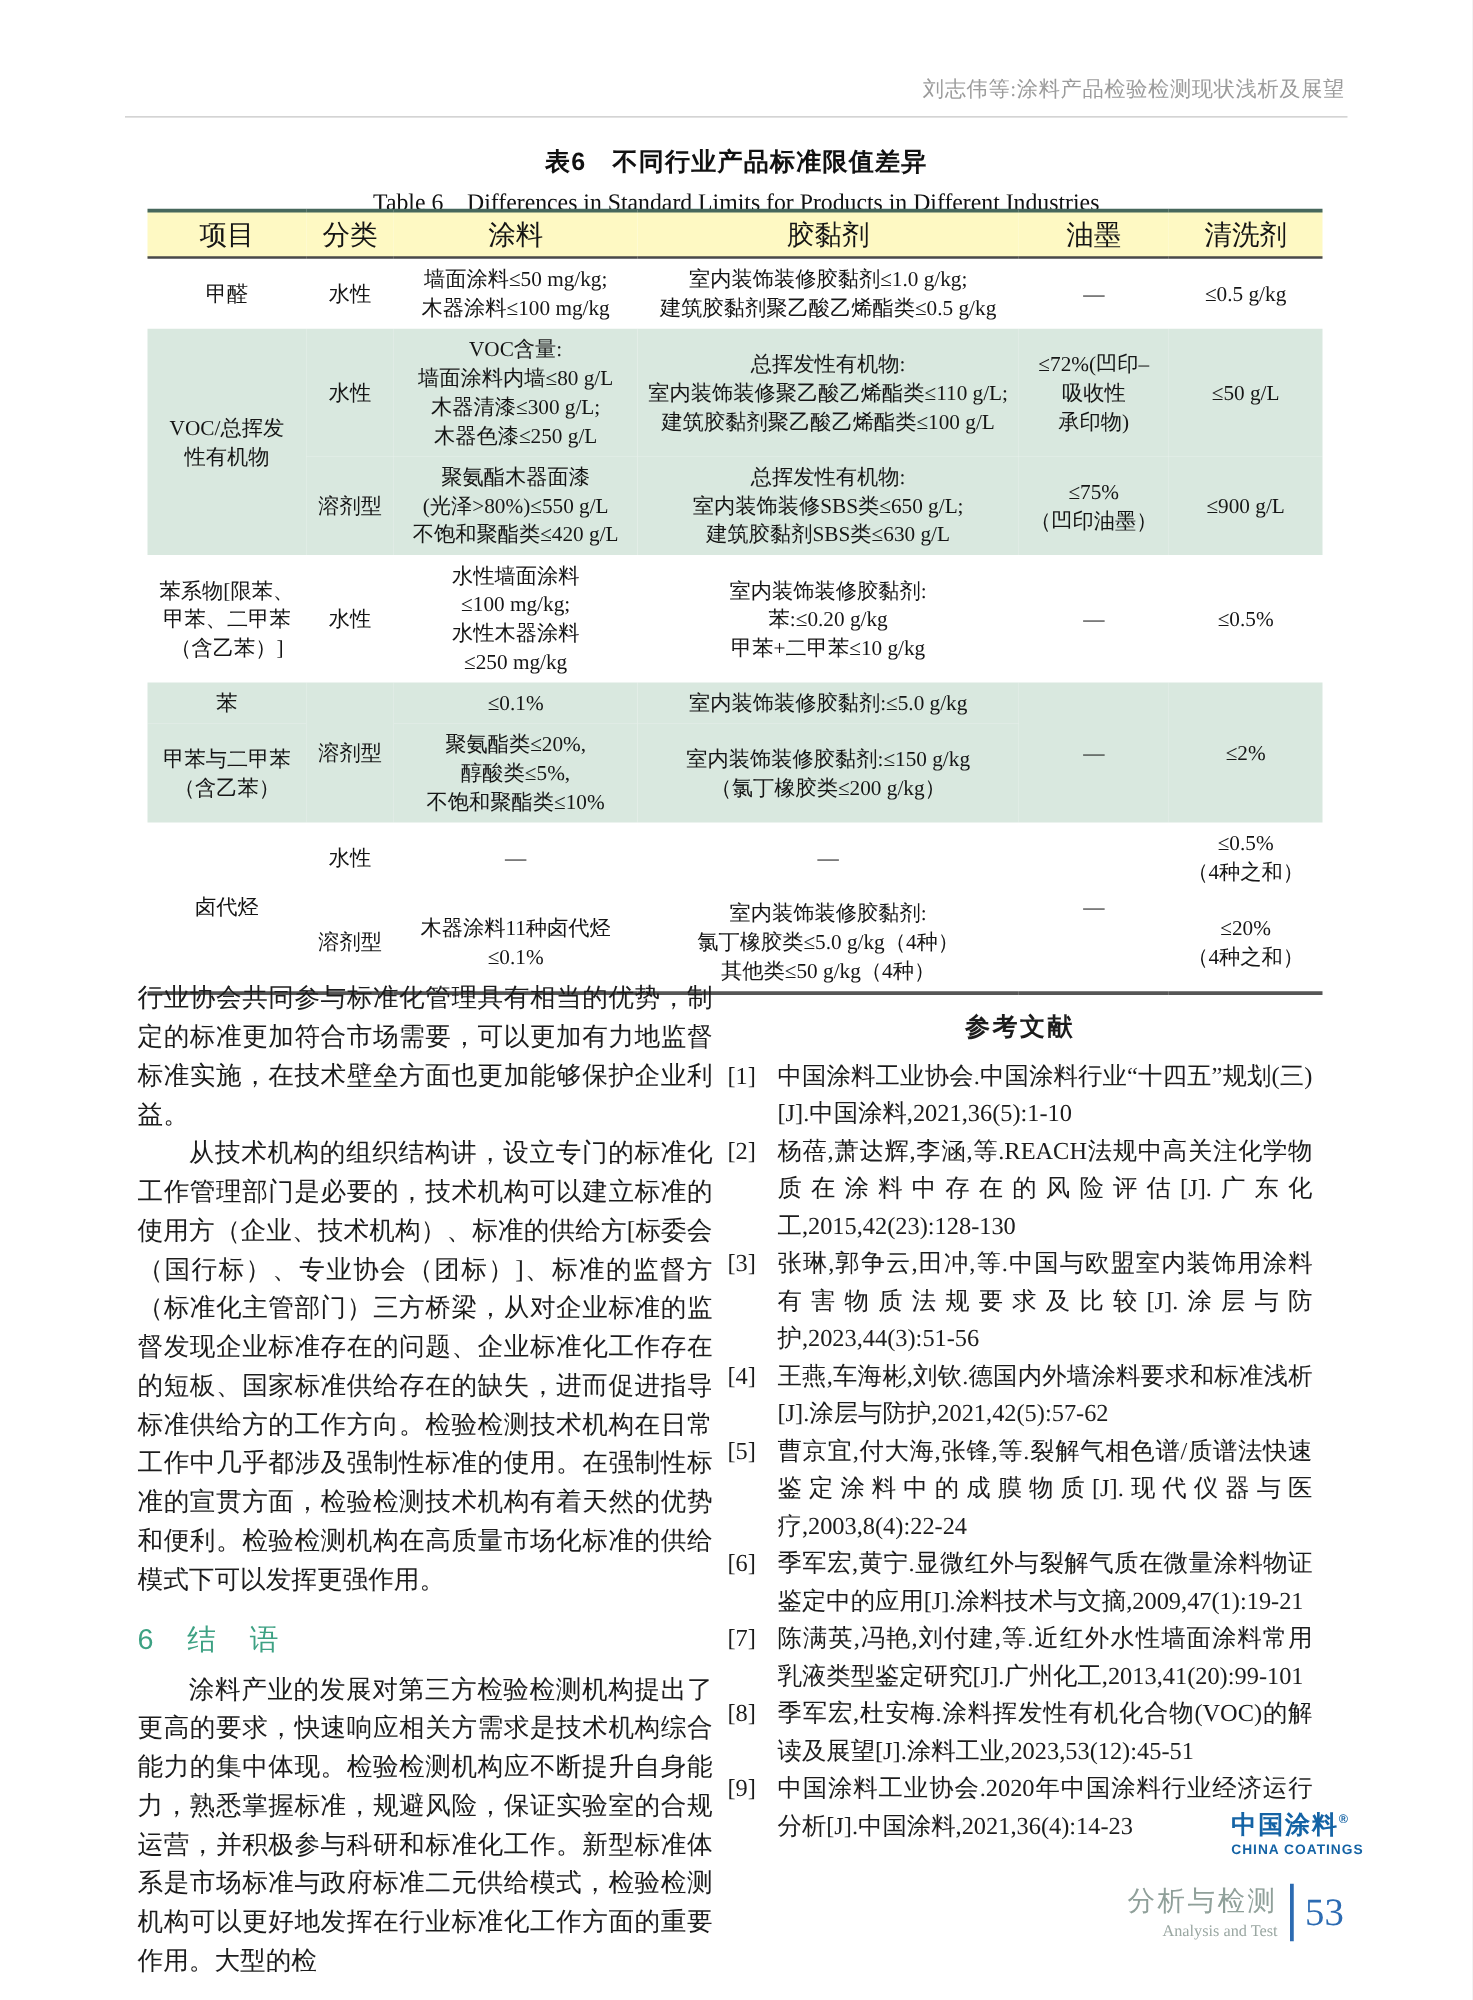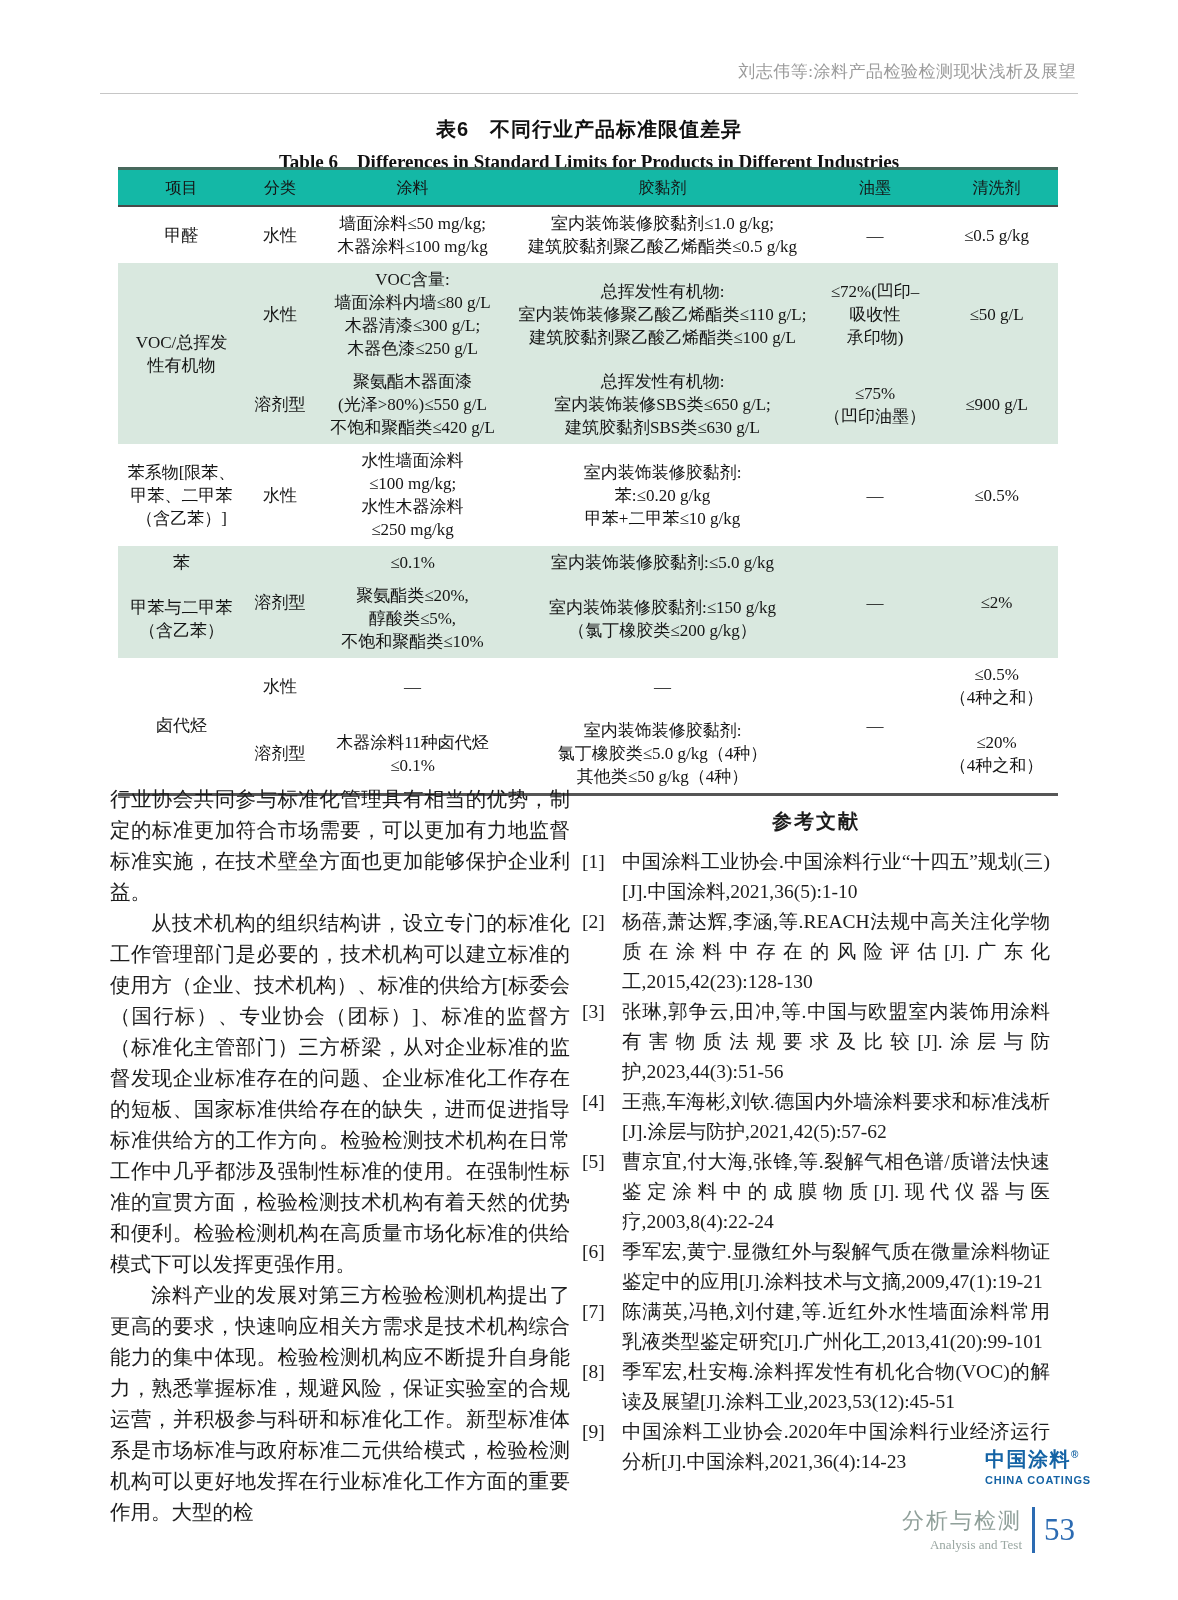--- a/index.html
+++ b/index.html
@@ -20,7 +20,7 @@
   
   .captions { position:absolute; top:116px; left:0; width:100%; text-align:center; }
   .caption-zh { font-family:"Liberation Sans", sans-serif; font-weight:bold; font-size:20px; color:#111; letter-spacing:1px; }
-  .caption-en { margin-top:6px; font-family:"Liberation Serif", serif; font-weight:bold; font-size:19px; color:#111; }
+  .caption-en { margin-top:6px; font-family:"Liberation Serif", serif; font-weight:normal; font-size:19px; color:#111; }
 
   
   table.tbl {

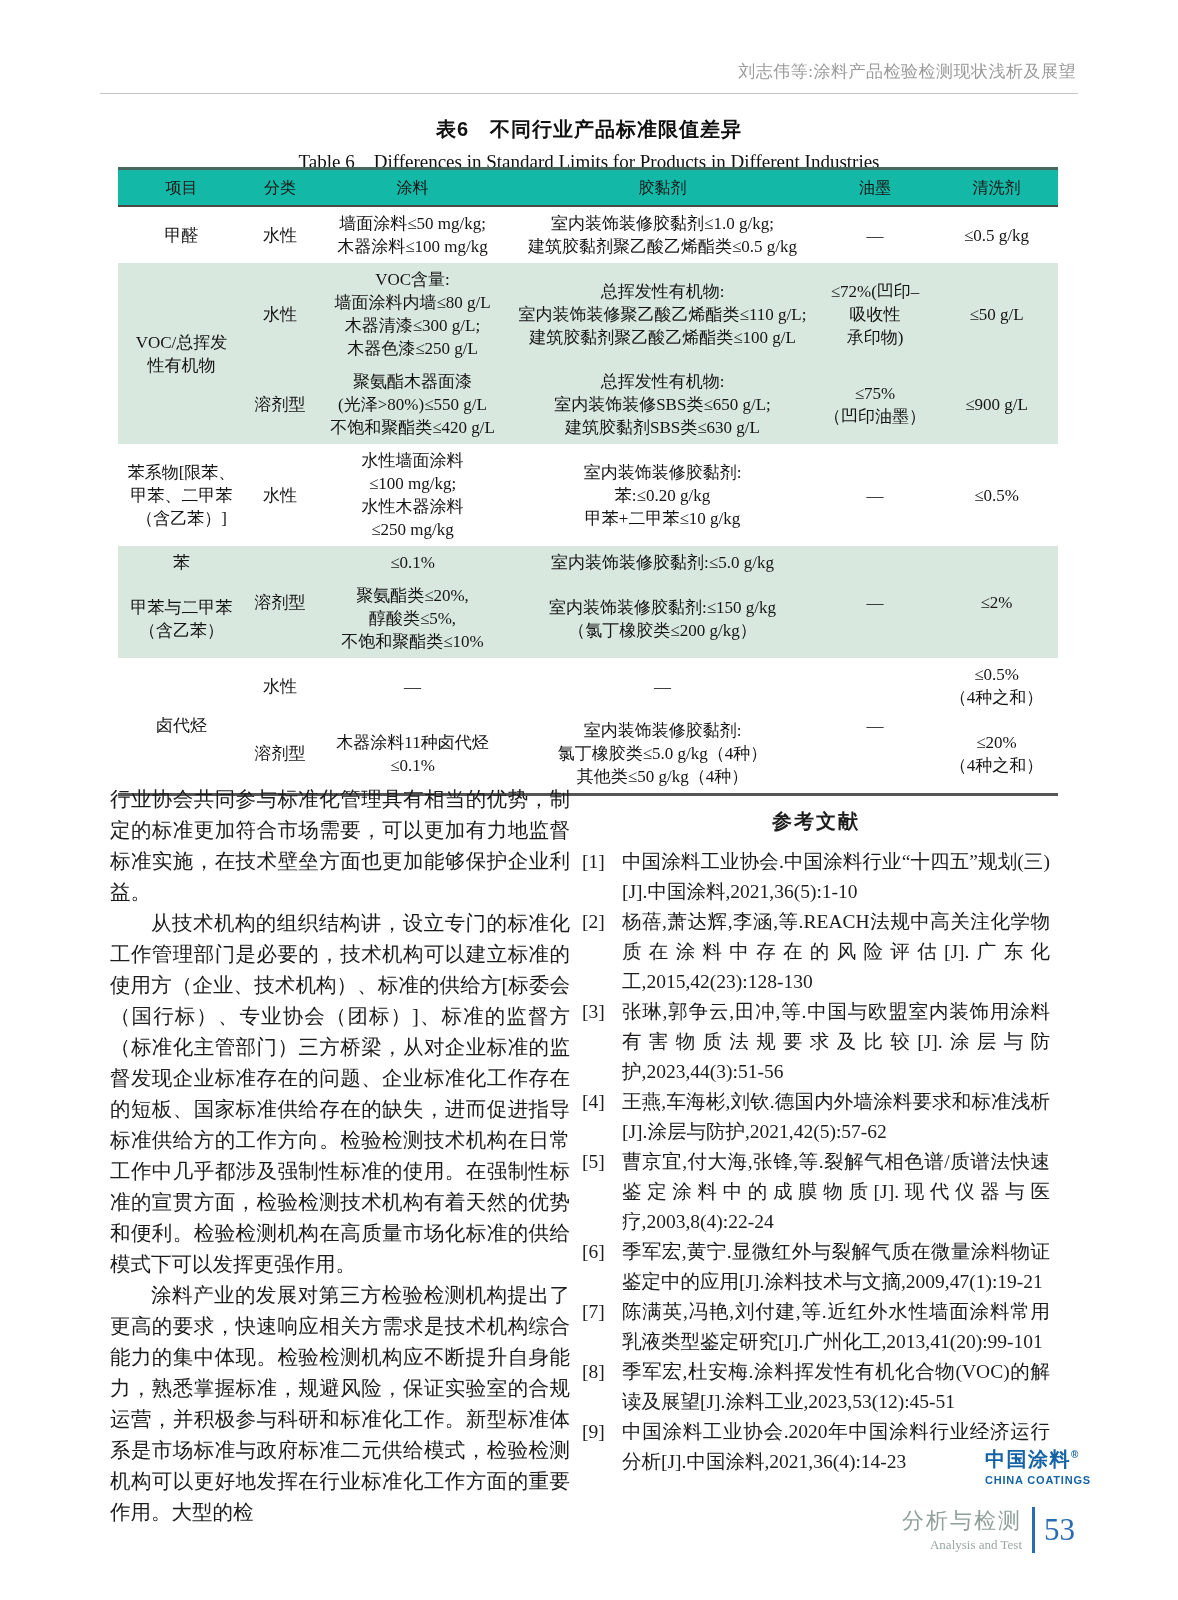--- a/index.html
+++ b/index.html
@@ -30,7 +30,7 @@
     font-size:17px; line-height:23px; color:#151515;
   }
   table.tbl th {
-    background:#14b8a6; font-weight:normal; font-size:16px;
+    background:#fef9c3; font-weight:normal; font-size:22px;
     padding:6px 2px; border-bottom:2px solid #494949; text-align:center;
   }
   table.tbl td {

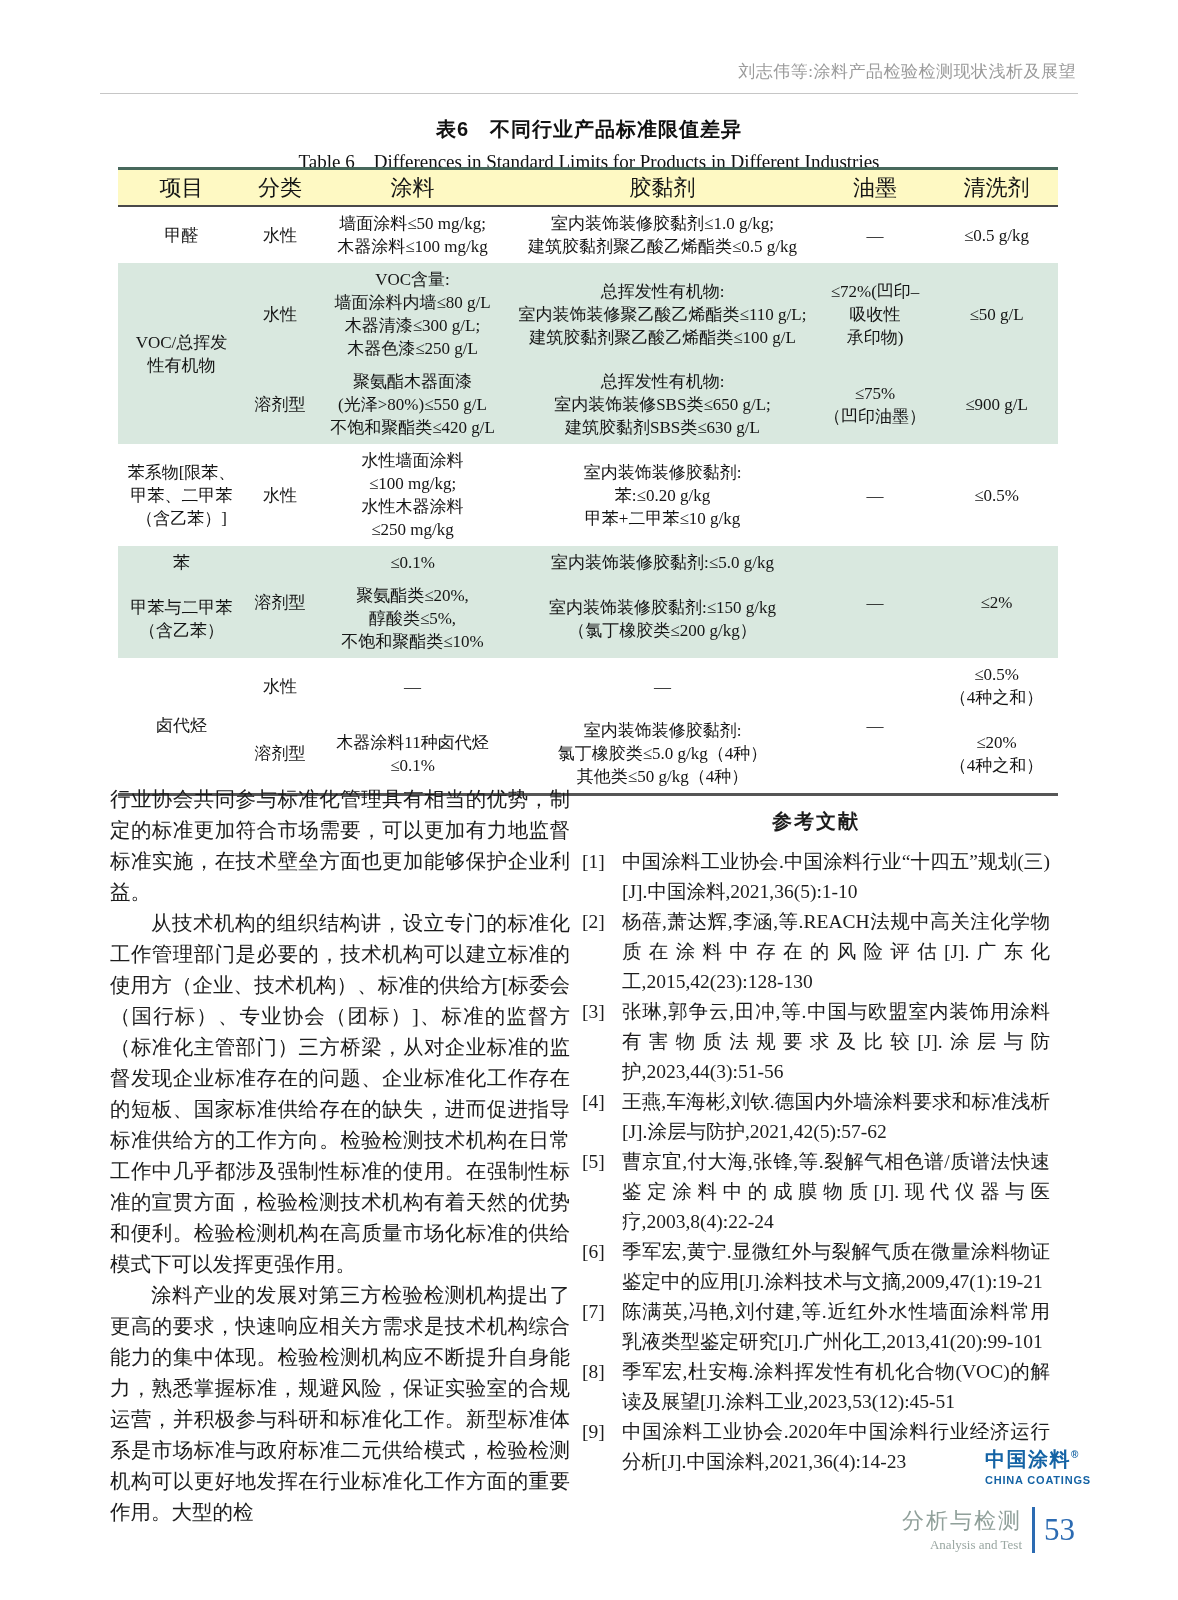--- a/index.html
+++ b/index.html
@@ -202,6 +202,7 @@
     <div class="col-left">
       <p class="body-p">行业协会共同参与标准化管理具有相当的优势，制定的标准更加符合市场需要，可以更加有力地监督标准实施，在技术壁垒方面也更加能够保护企业利益。</p>
       <p class="body-p indent">从技术机构的组织结构讲，设立专门的标准化工作管理部门是必要的，技术机构可以建立标准的使用方（企业、技术机构）、标准的供给方[标委会（国行标）、专业协会（团标）]、标准的监督方（标准化主管部门）三方桥梁，从对企业标准的监督发现企业标准存在的问题、企业标准化工作存在的短板、国家标准供给存在的缺失，进而促进指导标准供给方的工作方向。检验检测技术机构在日常工作中几乎都涉及强制性标准的使用。在强制性标准的宣贯方面，检验检测技术机构有着天然的优势和便利。检验检测机构在高质量市场化标准的供给模式下可以发挥更强作用。</p>
+      <h2 class="section-heading">6　结　语</h2>
       <p class="body-p indent">涂料产业的发展对第三方检验检测机构提出了更高的要求，快速响应相关方需求是技术机构综合能力的集中体现。检验检测机构应不断提升自身能力，熟悉掌握标准，规避风险，保证实验室的合规运营，并积极参与科研和标准化工作。新型标准体系是市场标准与政府标准二元供给模式，检验检测机构可以更好地发挥在行业标准化工作方面的重要作用。大型的检</p>
     </div>
     <div class="col-right">

